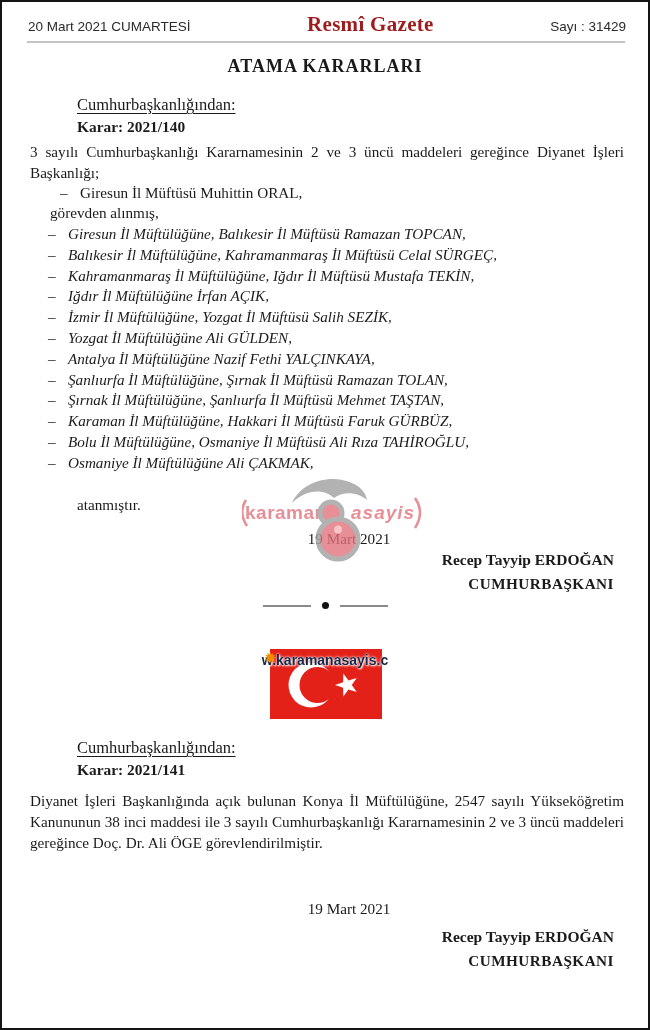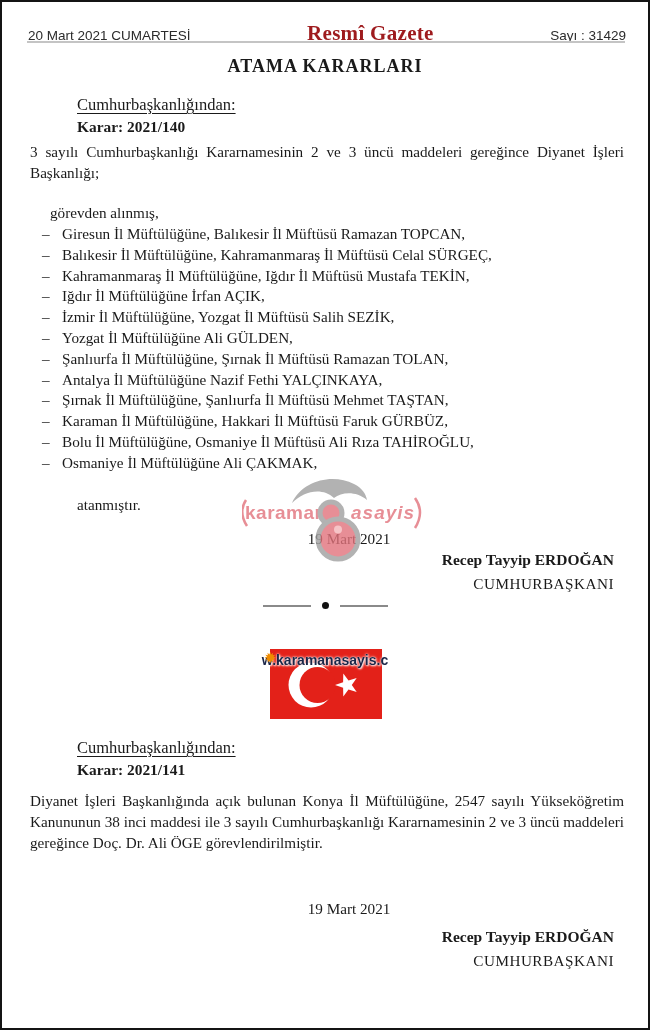--- a/index.html
+++ b/index.html
@@ -19,7 +19,7 @@
   }
   .abs{position:absolute;}
   
-  .header{top:19px;left:26px;right:22px;display:flex;justify-content:space-between;align-items:baseline;}
+  .header{top:10px;left:26px;right:22px;display:flex;justify-content:space-between;align-items:baseline;}
   .hdr-date,.hdr-issue{font-family:"Liberation Sans",sans-serif;font-size:13.5px;color:#2b2b2b;}
   .hdr-title{font-size:21px;font-weight:bold;color:var(--gazette-red);letter-spacing:.3px;}
   .rule{top:39px;left:25px;right:23px;height:2px;background:#c4c4c4;}

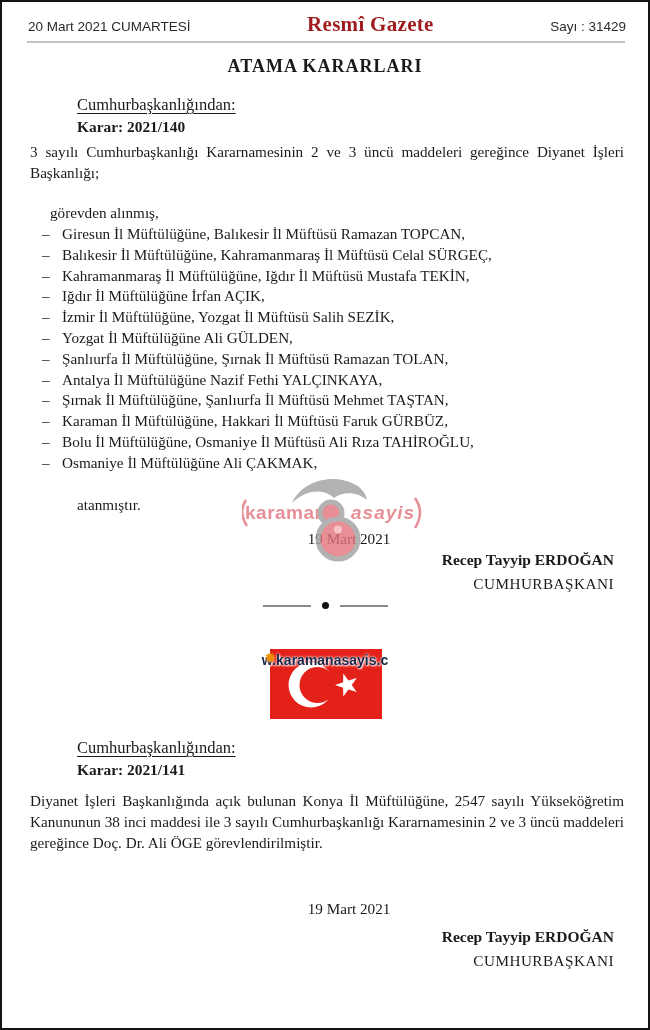--- a/index.html
+++ b/index.html
@@ -86,6 +86,9 @@
 
   <p class="abs para p1">3 sayılı Cumhurbaşkanlığı Kararnamesinin 2 ve 3 üncü maddeleri gereğince Diyanet İşleri Başkanlığı;</p>
 
+  <div class="abs line dismiss">
+    <span class="dash">–</span><span>Giresun İl Müftüsü Muhittin ORAL,</span>
+  </div>
   <div class="abs line note">görevden alınmış,</div>
 
   <div class="abs appointments">

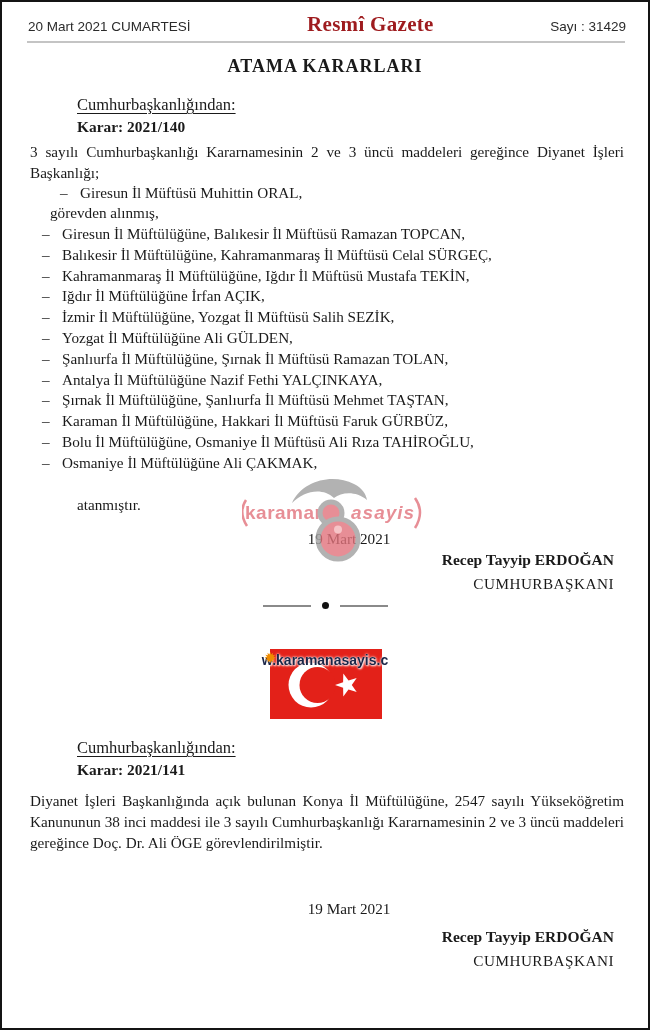--- a/index.html
+++ b/index.html
@@ -39,7 +39,7 @@
   .line{font-size:15.2px;line-height:20.8px;}
   .dismiss{top:181px;left:58px;}
   .note{top:201px;left:28px;margin-left:20px;}
-  .appointments{top:222px;left:40px;right:28px;}
+  .appointments{top:222px;left:46px;right:28px;font-style:italic;}
   .closing{top:493px;left:28px;margin-left:47px;}
   .dash{display:inline-block;width:20px;}
   

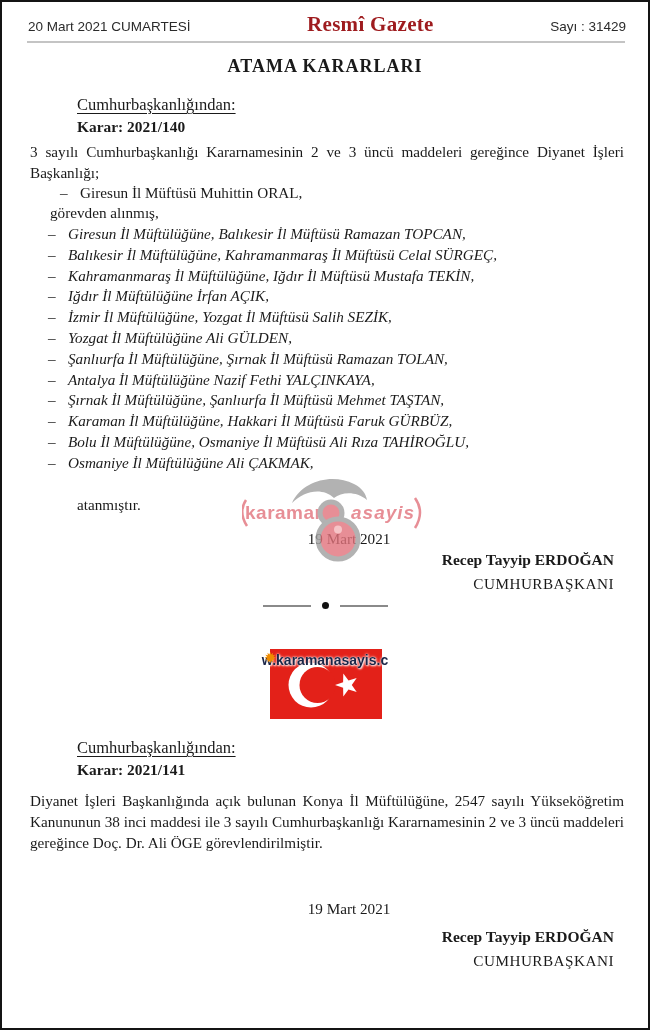--- a/index.html
+++ b/index.html
@@ -98,8 +98,8 @@
     <div class="line"><span class="dash">–</span><span>Iğdır İl Müftülüğüne İrfan AÇIK,</span></div>
     <div class="line"><span class="dash">–</span><span>İzmir İl Müftülüğüne, Yozgat İl Müftüsü Salih SEZİK,</span></div>
     <div class="line"><span class="dash">–</span><span>Yozgat İl Müftülüğüne Ali GÜLDEN,</span></div>
+    <div class="line"><span class="dash">–</span><span>Antalya İl Müftülüğüne Nazif Fethi YALÇINKAYA,</span></div>
     <div class="line"><span class="dash">–</span><span>Şanlıurfa İl Müftülüğüne, Şırnak İl Müftüsü Ramazan TOLAN,</span></div>
-    <div class="line"><span class="dash">–</span><span>Antalya İl Müftülüğüne Nazif Fethi YALÇINKAYA,</span></div>
     <div class="line"><span class="dash">–</span><span>Şırnak İl Müftülüğüne, Şanlıurfa İl Müftüsü Mehmet TAŞTAN,</span></div>
     <div class="line"><span class="dash">–</span><span>Karaman İl Müftülüğüne, Hakkari İl Müftüsü Faruk GÜRBÜZ,</span></div>
     <div class="line"><span class="dash">–</span><span>Bolu İl Müftülüğüne, Osmaniye İl Müftüsü Ali Rıza TAHİROĞLU,</span></div>

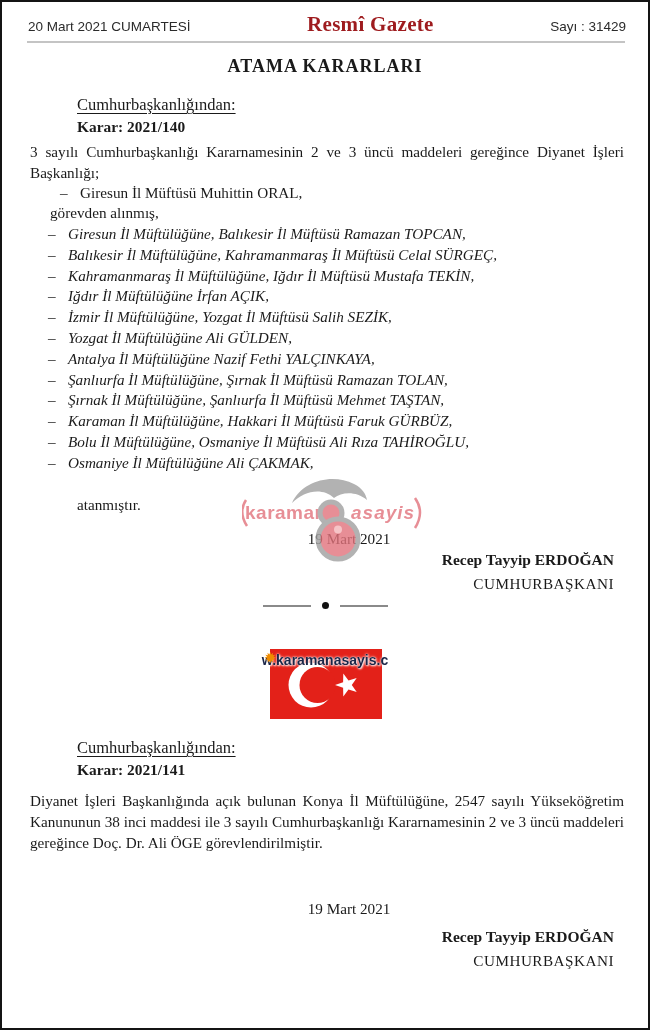--- a/index.html
+++ b/index.html
@@ -50,7 +50,7 @@
   .s1{top:549px;}
   .s2{top:926px;}
   .sig-name{font-size:15.5px;font-weight:bold;}
-  .sig-title{font-size:15.2px;letter-spacing:.5px;margin-top:6px;}
+  .sig-title{font-size:15.2px;letter-spacing:.5px;margin-top:6px;font-weight:bold;}
   
   .divider{top:600px;left:0;width:100%;display:flex;justify-content:center;align-items:center;}
   .div-line{width:48px;height:2px;background:#8a8a8a;}

